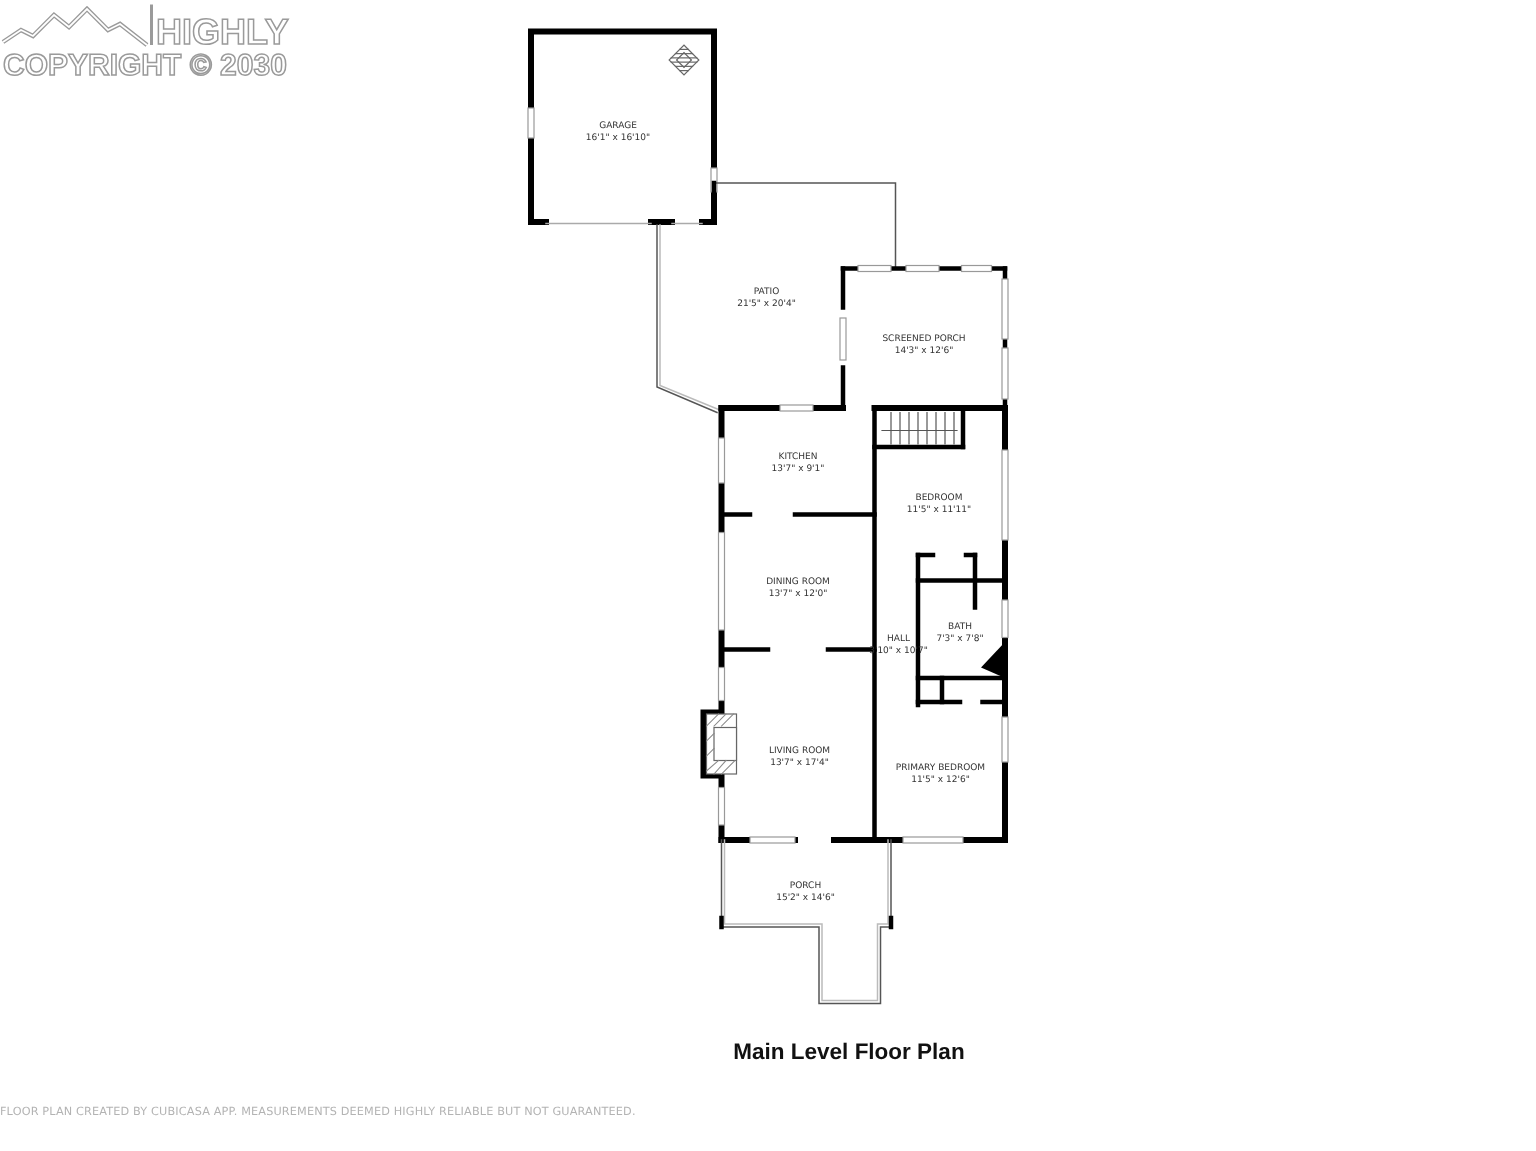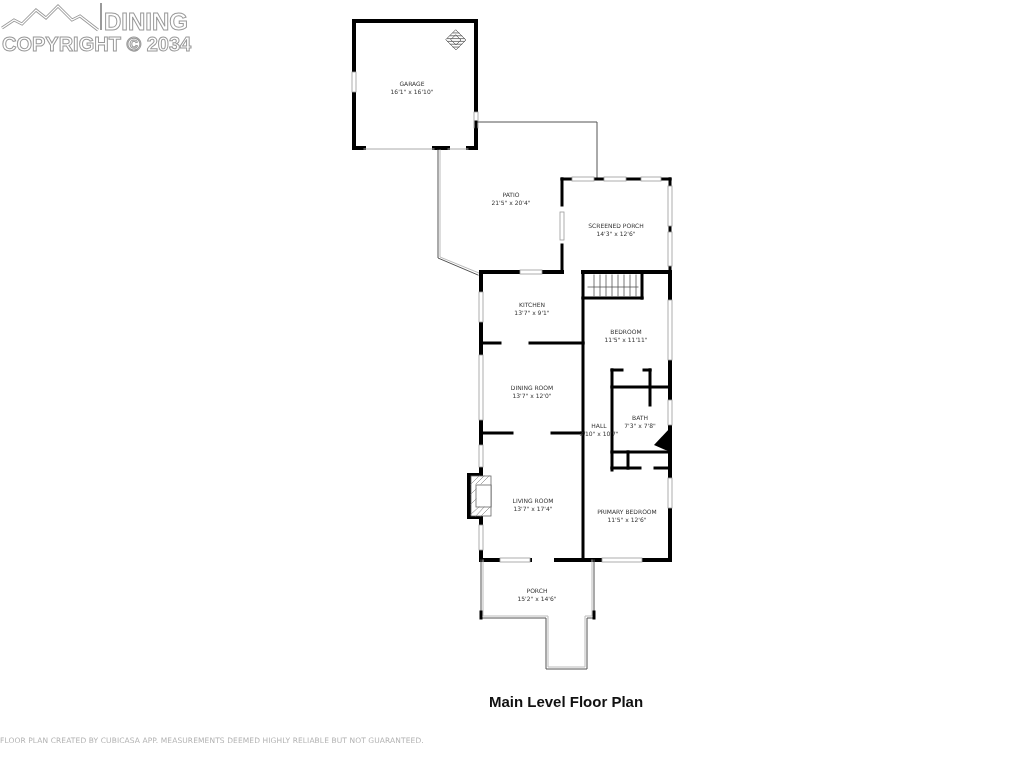--- a/index.html
+++ b/index.html
@@ -22,7 +22,7 @@
     <polyline points="2,28 14,20 22,24 36,10 46,18 58,6 72,20 80,16 98,30" fill="none" stroke="#ffffff" stroke-width="1.2"></polyline>
     <line x1="101" y1="3" x2="101" y2="30" stroke="#9a9a9a" stroke-width="2"></line>
   </svg>
-  <div class="wm-brand">DINING</div>
+  <div class="wm-brand">HIGHLY</div>
   <div class="wm-copy">COPYRIGHT © 2034</div>
 </div>
 

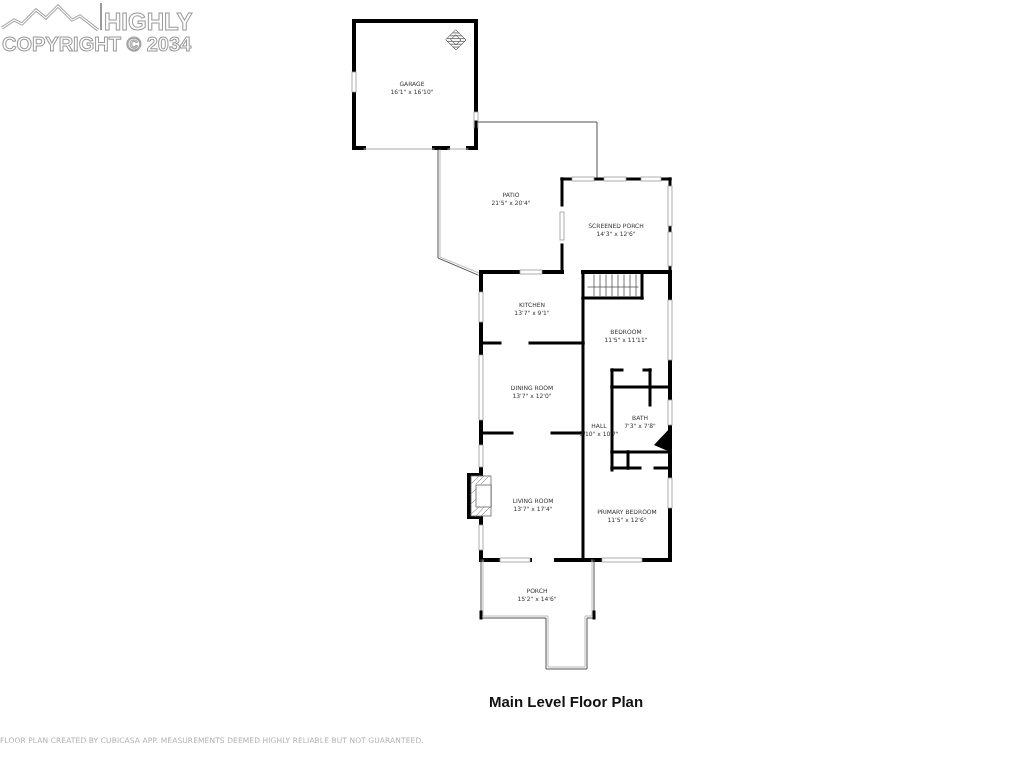--- a/index.html
+++ b/index.html
@@ -23,7 +23,7 @@
     <line x1="101" y1="3" x2="101" y2="30" stroke="#9a9a9a" stroke-width="2"></line>
   </svg>
   <div class="wm-brand">HIGHLY</div>
-  <div class="wm-copy">COPYRIGHT © 2034</div>
+  <div class="wm-copy">COPYRIGHT © 2030</div>
 </div>
 
 <svg class="plan" width="1024" height="767" viewBox="0 0 1024 767">

